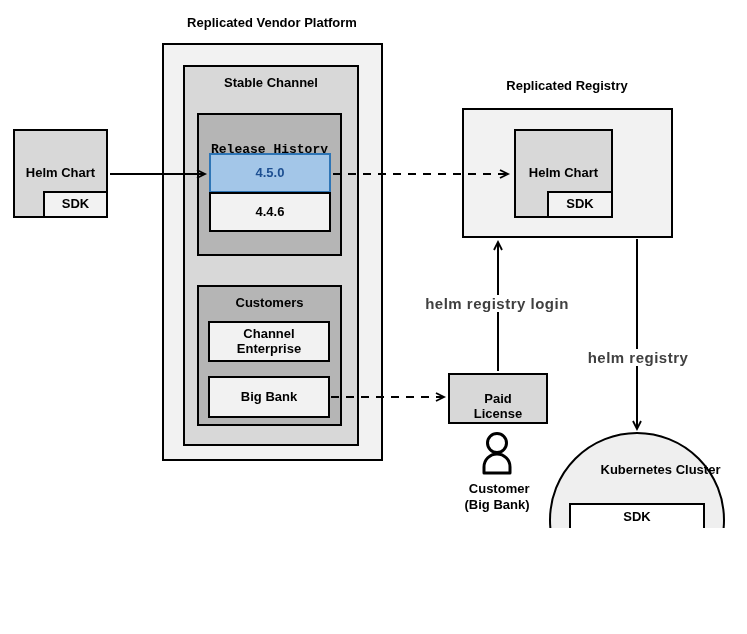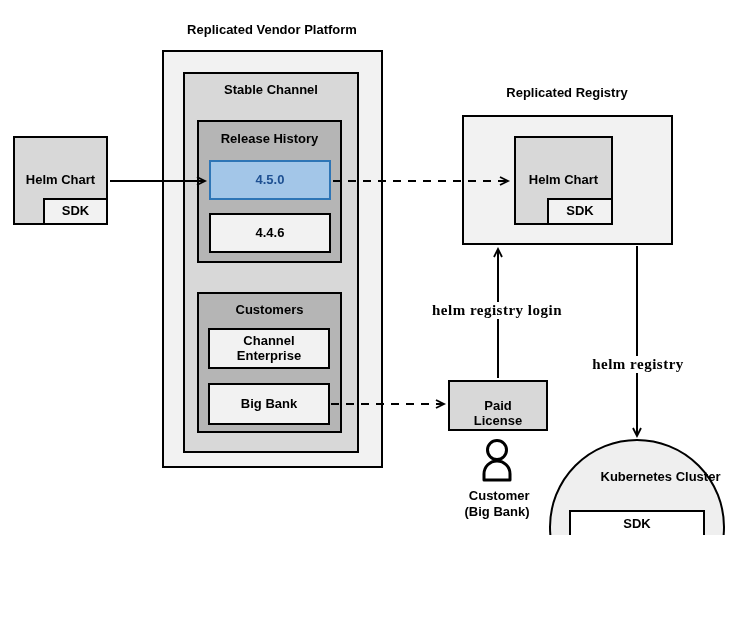--- a/index.html
+++ b/index.html
@@ -6,7 +6,7 @@
   .canvas {
     position:relative; width:747px; height:528px;
     font-family:"Liberation Sans", sans-serif;
-    background:#fff; overflow:hidden;margin-top:7px;
+    background:#fff; overflow:hidden;
   }
   .box { position:absolute; box-sizing:border-box; border:2px solid #000; }
   .fill-light { background:var(--container-light, #F2F2F2); }

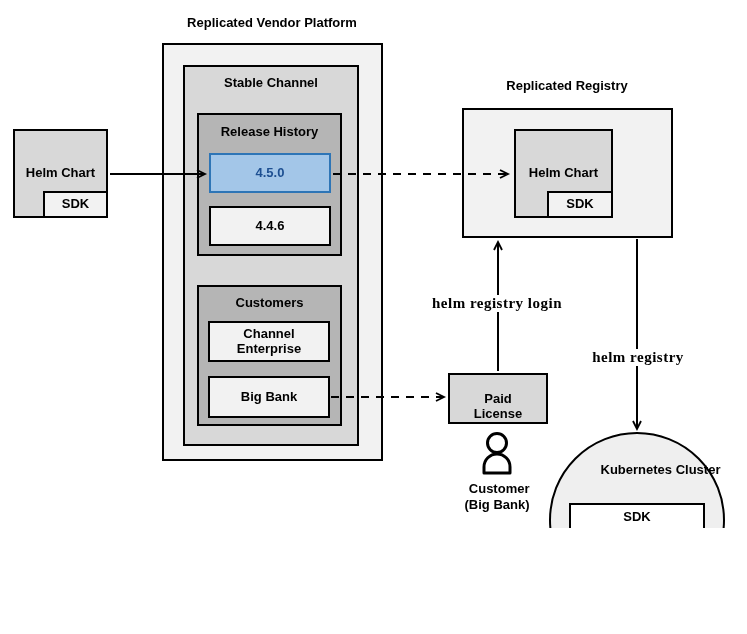--- a/index.html
+++ b/index.html
@@ -49,7 +49,7 @@
   </div>
 
   <div class="box fill-dark" style="left:197px; top:113px; width:145px; height:143px;">
-    <div class="lbl top-lbl" style="top:10px;">Release History</div>
+    <div class="lbl top-lbl" style="top:28px;font-family:Liberation Mono, monospace;">Release History</div>
   </div>
 
   <div class="box fill-blue center-flex lbl" style="left:209px; top:153px; width:122px; height:40px;">

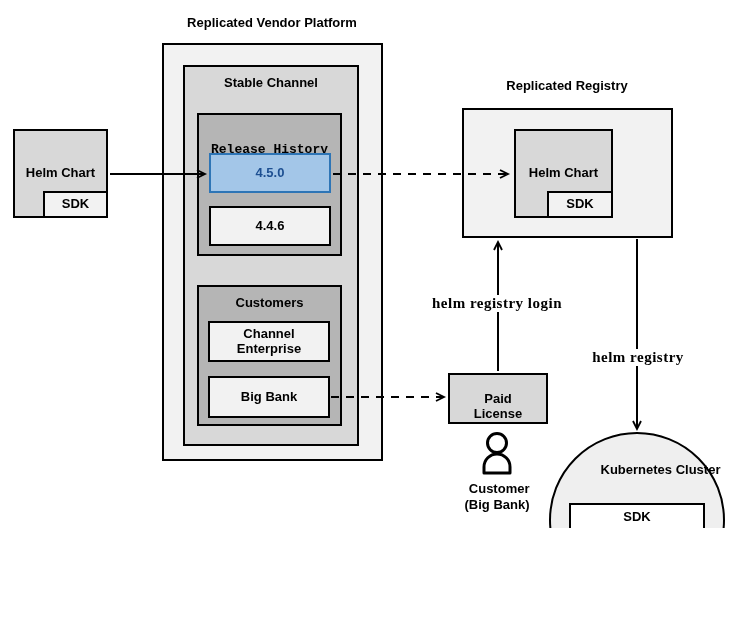--- a/index.html
+++ b/index.html
@@ -56,7 +56,7 @@
     <span class="blue-text">4.5.0</span>
   </div>
 
-  <div class="box fill-light center-flex lbl" style="left:209px; top:206px; width:122px; height:40px;">
+  <div class="box fill-light center-flex lbl" style="left:209px; top:192px; width:122px; height:40px;">
     <span>4.4.6</span>
   </div>
 

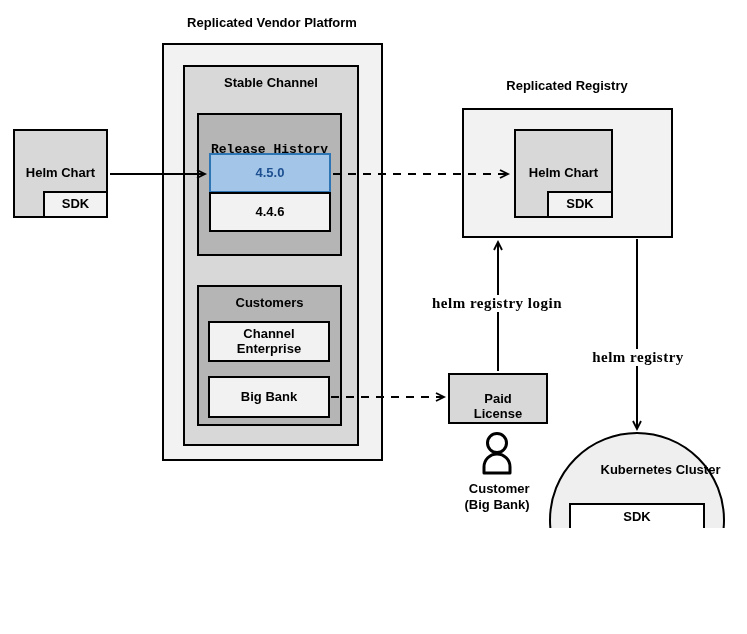--- a/index.html
+++ b/index.html
@@ -26,9 +26,9 @@
   .circle { border-radius:50%; }
   .cmd {
     position:absolute; transform:translateX(-50%);
-    font-family:Liberation Serif, serif; font-weight:bold; font-size:15px;
+    font-family:Liberation Sans, sans-serif; font-weight:bold; font-size:15px;
     letter-spacing:0.5px; white-space:nowrap;
-    background:#fff; padding:0 3px; z-index:6; color:#000000;
+    background:#fff; padding:0 3px; z-index:6; color:#404040;
   }
   .overlay { position:absolute; left:0; top:0; z-index:5; pointer-events:none; }
   .person { position:absolute; z-index:2; }

